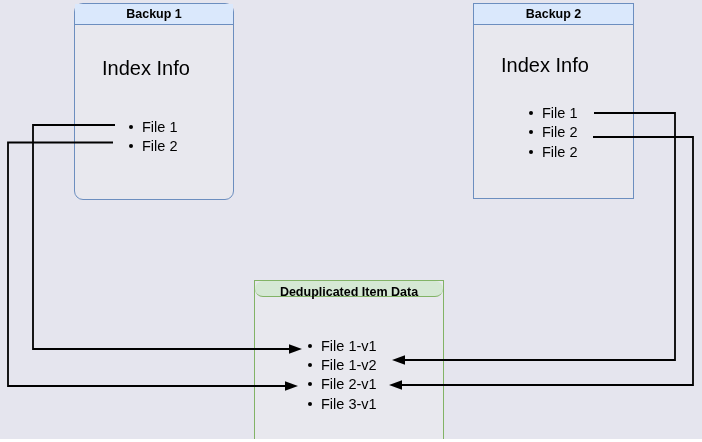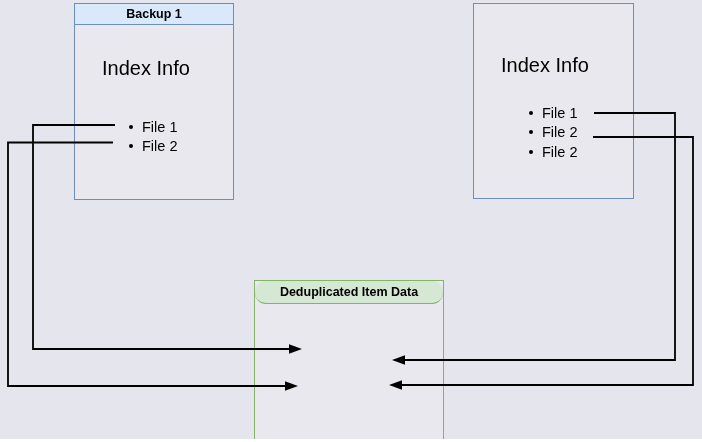--- a/index.html
+++ b/index.html
@@ -95,7 +95,7 @@
 
 <div class="canvas">
 
-  <div class="box backup" style="left:74px; top:3px; width:160px; height:197px;">
+  <div class="box backup" style="left:74px; top:3px; width:160px; height:197px;border-radius:9px;">
     <div class="box-header">
       <span>Backup 1</span>
     </div>

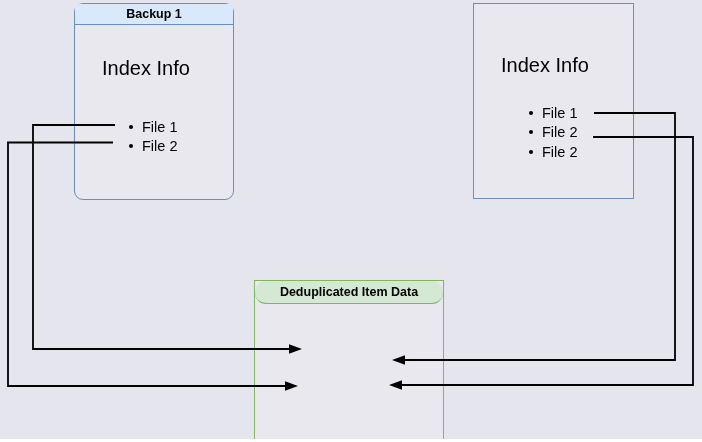--- a/index.html
+++ b/index.html
@@ -113,6 +113,9 @@
   </div>
 
   <div class="box backup" style="left:473px; top:3px; width:161px; height:196px;">
+    <div class="box-header">
+      <span>Backup 2</span>
+    </div>
     <div class="index-label" style="left:27px; top:52px;">Index Info</div>
     <ul class="file-list lh-196" style="left:55px; top:99px;">
       <li>

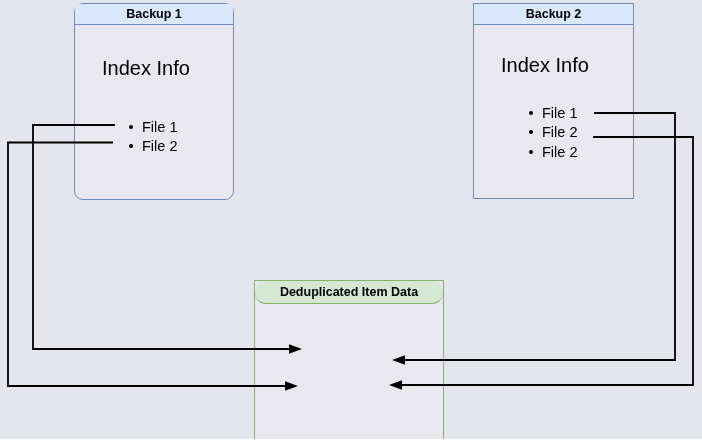--- a/index.html
+++ b/index.html
@@ -35,7 +35,7 @@
   .dedup .box-header {
     background: #d5e8d4;
     border-bottom: 1.5px solid #82b366;
-    height: 23px;
+    height: 16px;
     line-height: 22px;
     border-radius: 11px;
   }

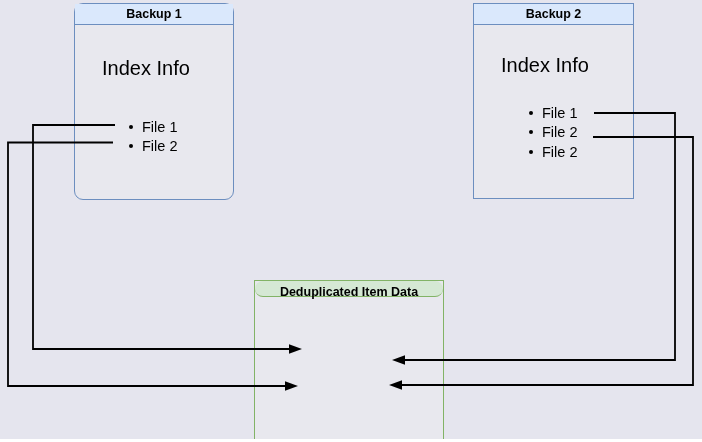--- a/index.html
+++ b/index.html
@@ -137,6 +137,24 @@
     <div class="box-header">
       <span>Deduplicated Item Data</span>
     </div>
+    <ul class="file-list lh-193" style="left:53px; top:55px;">
+      <li>
+        <span class="dot"></span>
+        <span>File 1-v1</span>
+      </li>
+      <li>
+        <span class="dot"></span>
+        <span>File 1-v2</span>
+      </li>
+      <li>
+        <span class="dot"></span>
+        <span>File 2-v1</span>
+      </li>
+      <li>
+        <span class="dot"></span>
+        <span>File 3-v1</span>
+      </li>
+    </ul>
   </div>
 
   <svg class="wires" width="702" height="442" viewBox="0 0 702 442">

